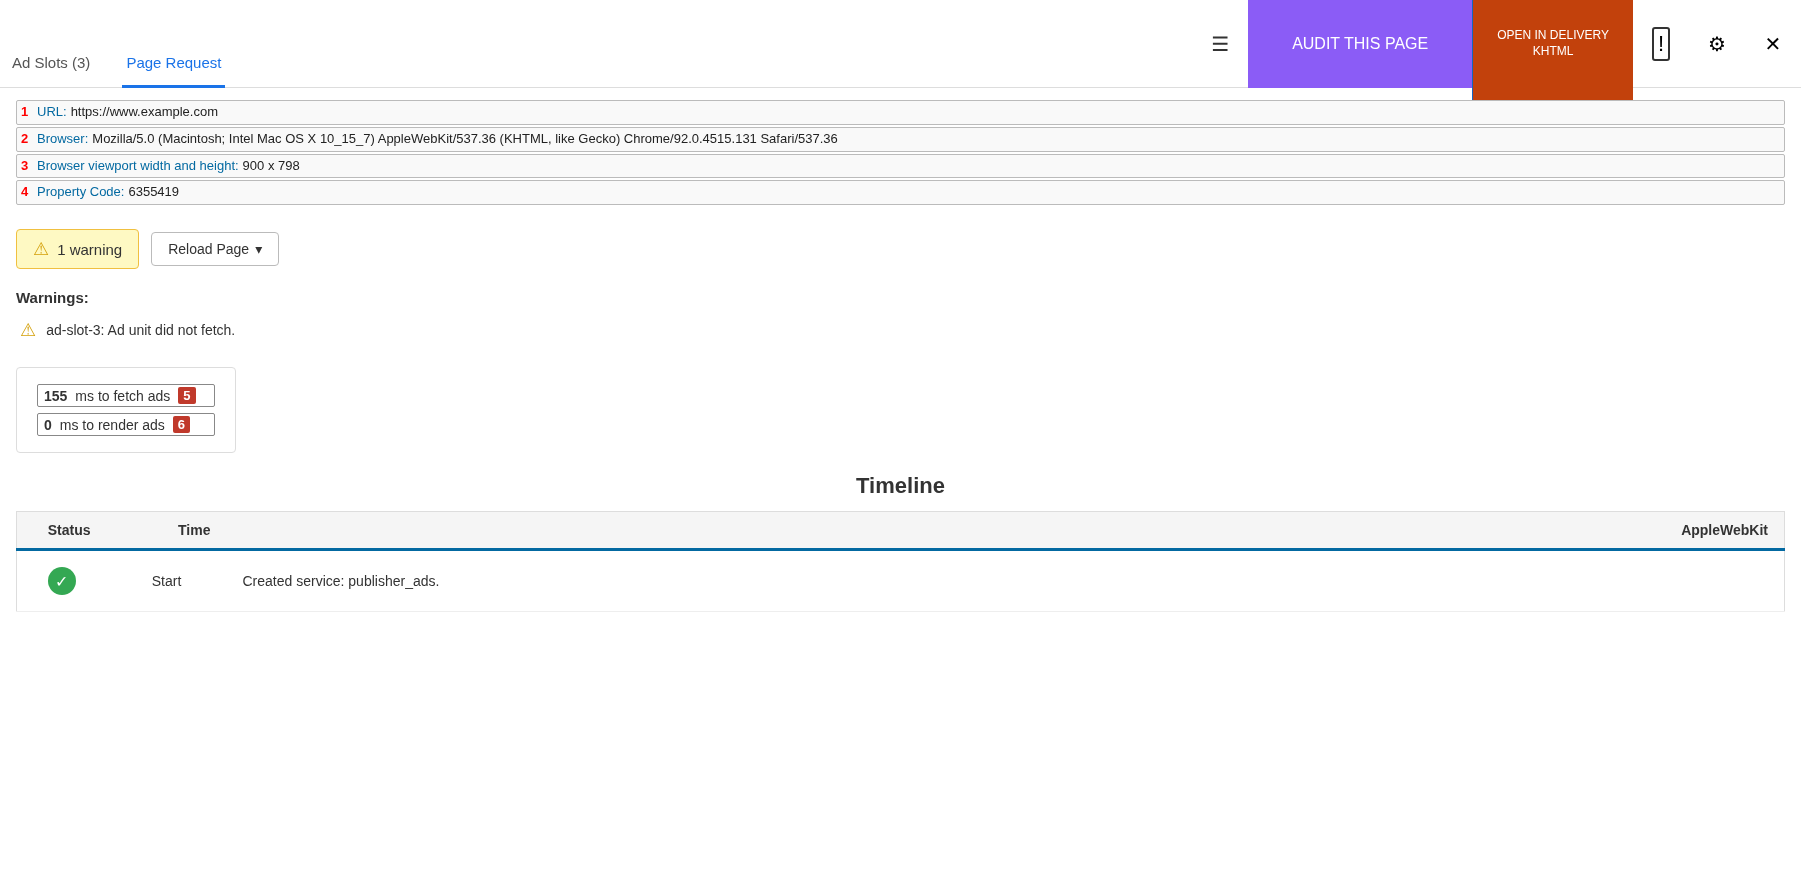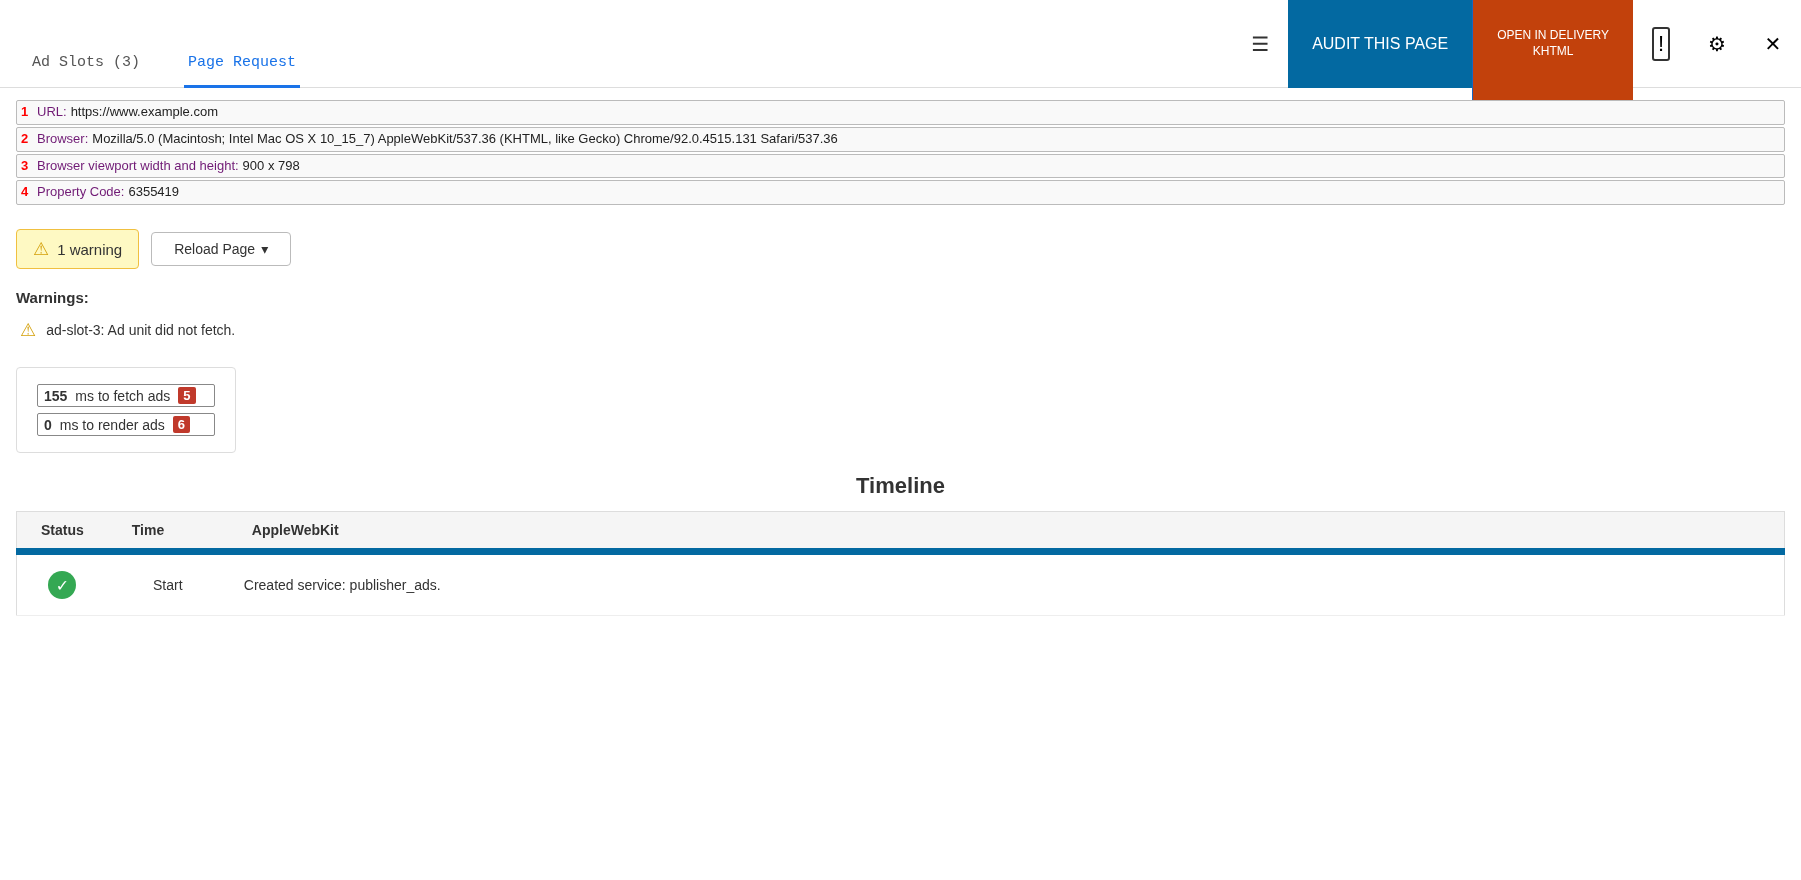--- a/index.html
+++ b/index.html
@@ -50,10 +50,10 @@
       font-size: 20px;
     }
     .audit-btn {
-      background: #0369a1;
+      background: #8b5cf6;
       color: #fff;
       border: none;
-      padding: 0 24px;
+      padding: 0 44px;
       font-size: 16px;
       font-weight: 500;
       cursor: pointer;

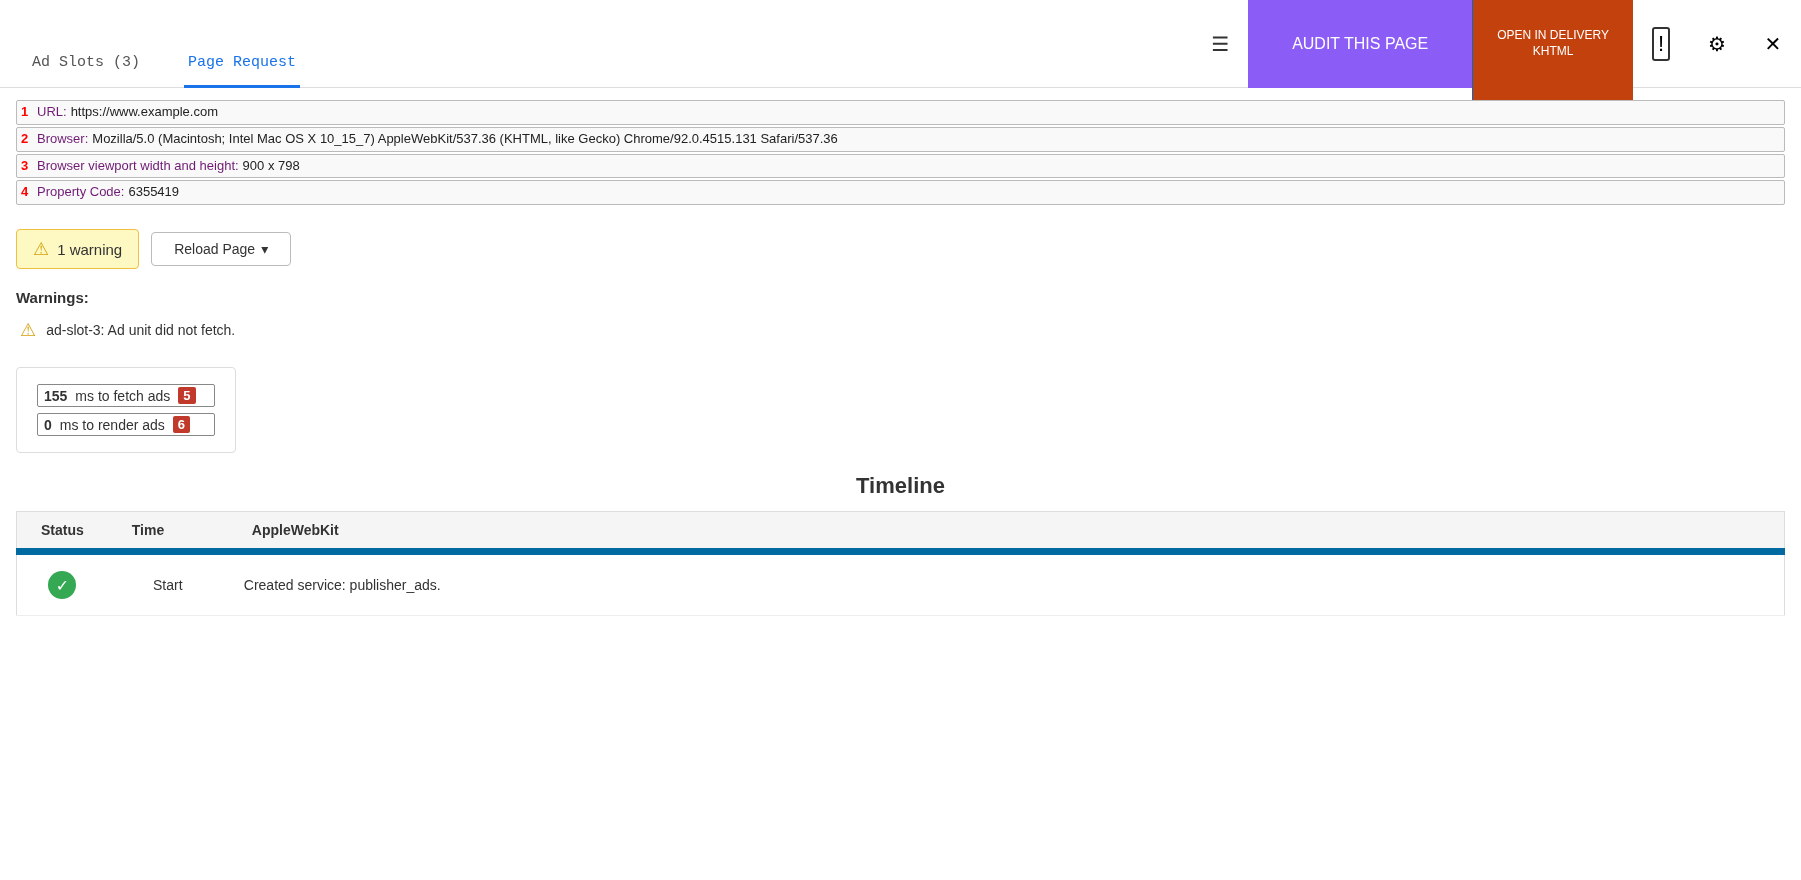--- a/index.html
+++ b/index.html
@@ -16,10 +16,9 @@
     .tabs {
       display: flex;
       align-items: flex-end;
-      padding: 0 28px;
-      gap: 40px;
+      padding: 0 8px;
+      gap: 28px;
       flex: 1;
-      font-family: Liberation Mono, monospace;
     }
     .tab {
       padding: 8px 4px 14px 4px;

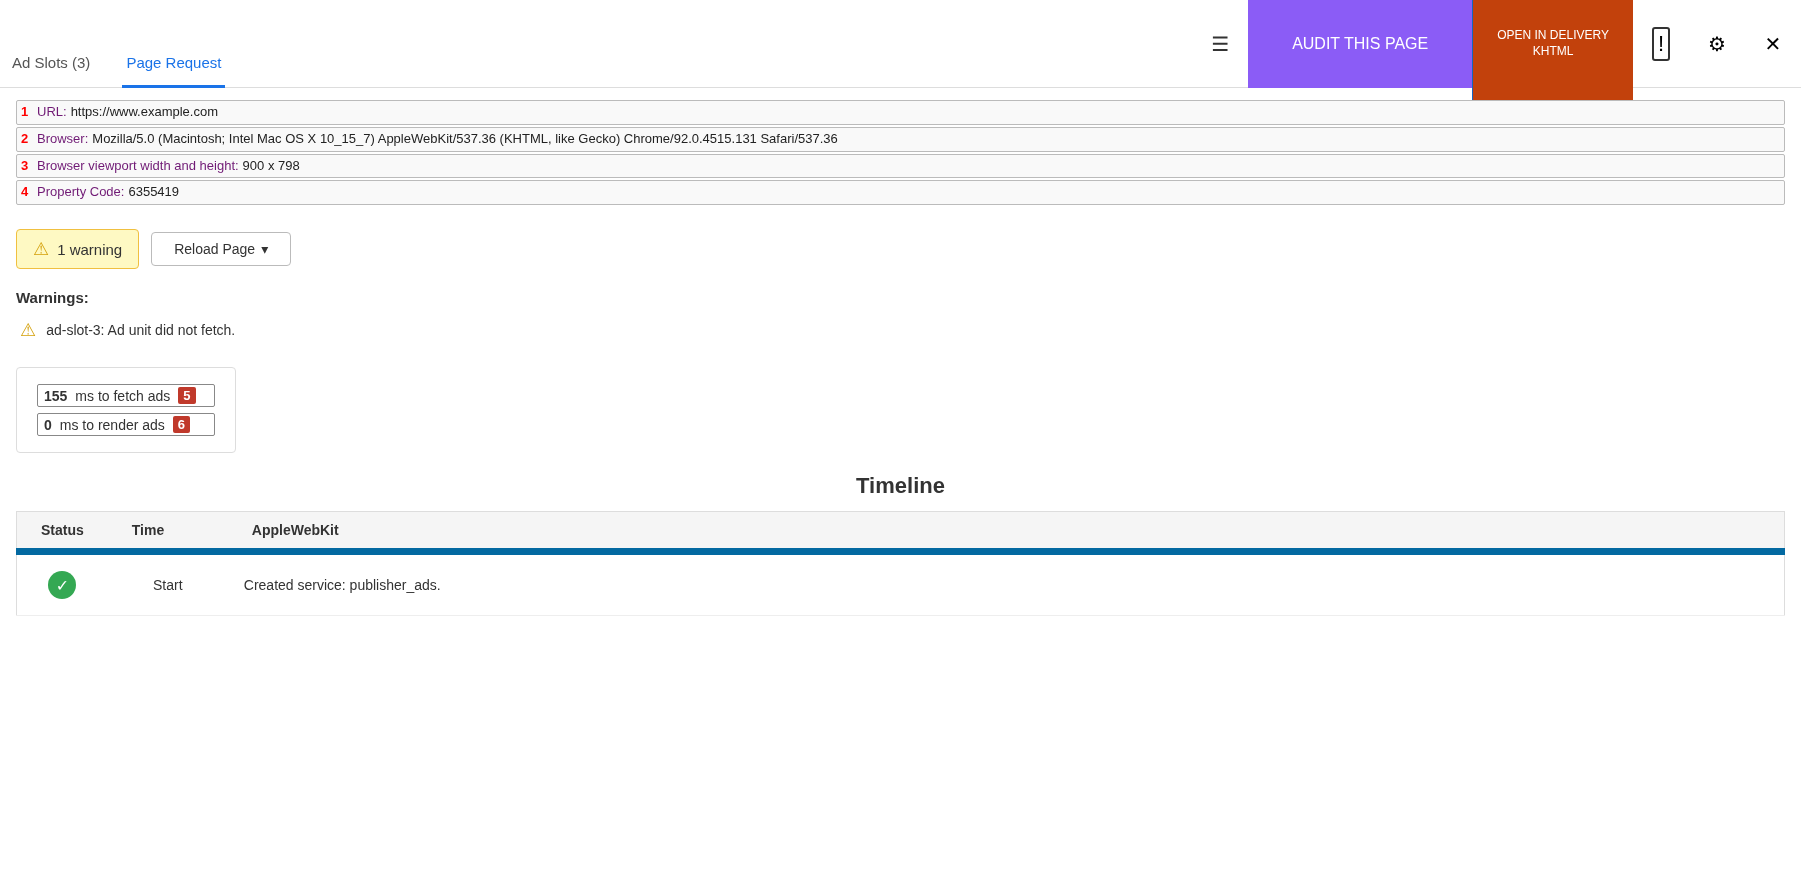--- a/index.html
+++ b/index.html
@@ -109,7 +109,7 @@
       min-width: 12px;
     }
     .row-label {
-      color: #701a75;
+      color: #0369a1;
       margin-right: 4px;
     }
     .row-value {

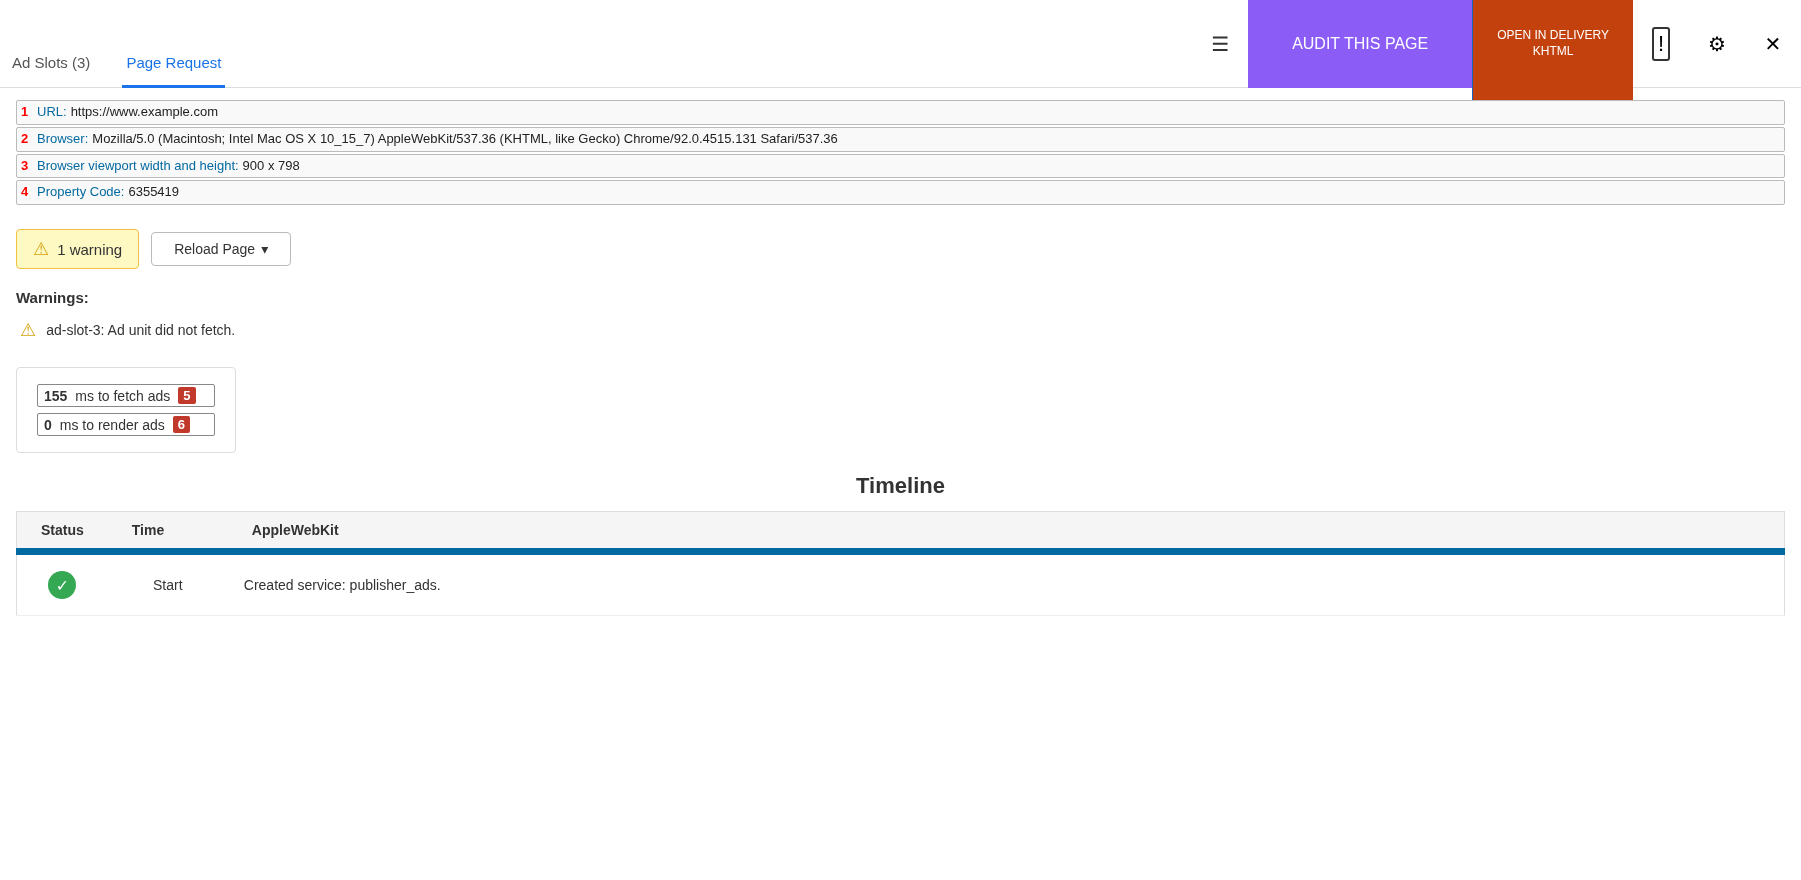--- a/index.html
+++ b/index.html
@@ -144,7 +144,7 @@
       gap: 6px;
       border: 1px solid #bbb;
       border-radius: 4px;
-      padding: 8px 22px;
+      padding: 8px 16px;
       font-size: 14px;
       font-weight: 500;
       background: #fff;

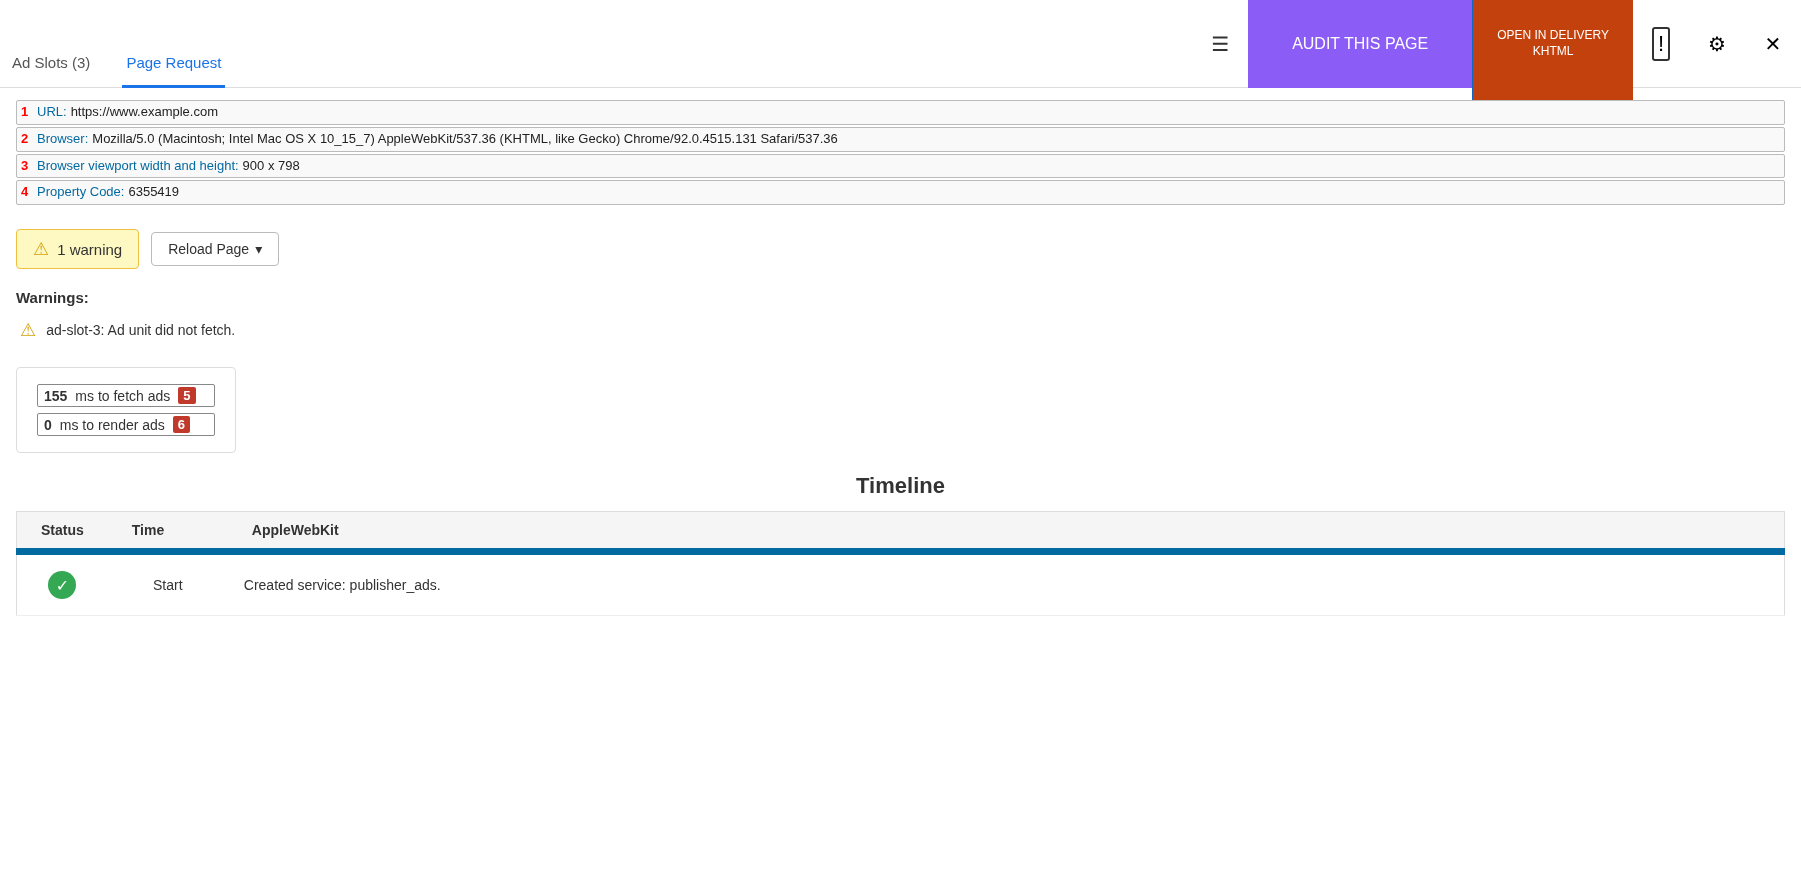--- a/index.html
+++ b/index.html
@@ -217,11 +217,11 @@
     }
     .timeline-table th {
       background: #f5f5f5;
-      text-align: left;
-      padding: 10px 24px;
-      font-size: 14px;
-      font-weight: bold;
-      border-bottom: 7px solid #0369a1;
+      text-align: right;
+      padding: 10px 16px;
+      font-size: 14px;
+      font-weight: bold;
+      border-bottom: 3px solid #0369a1;
     }
     .timeline-table td {
       padding: 16px;

